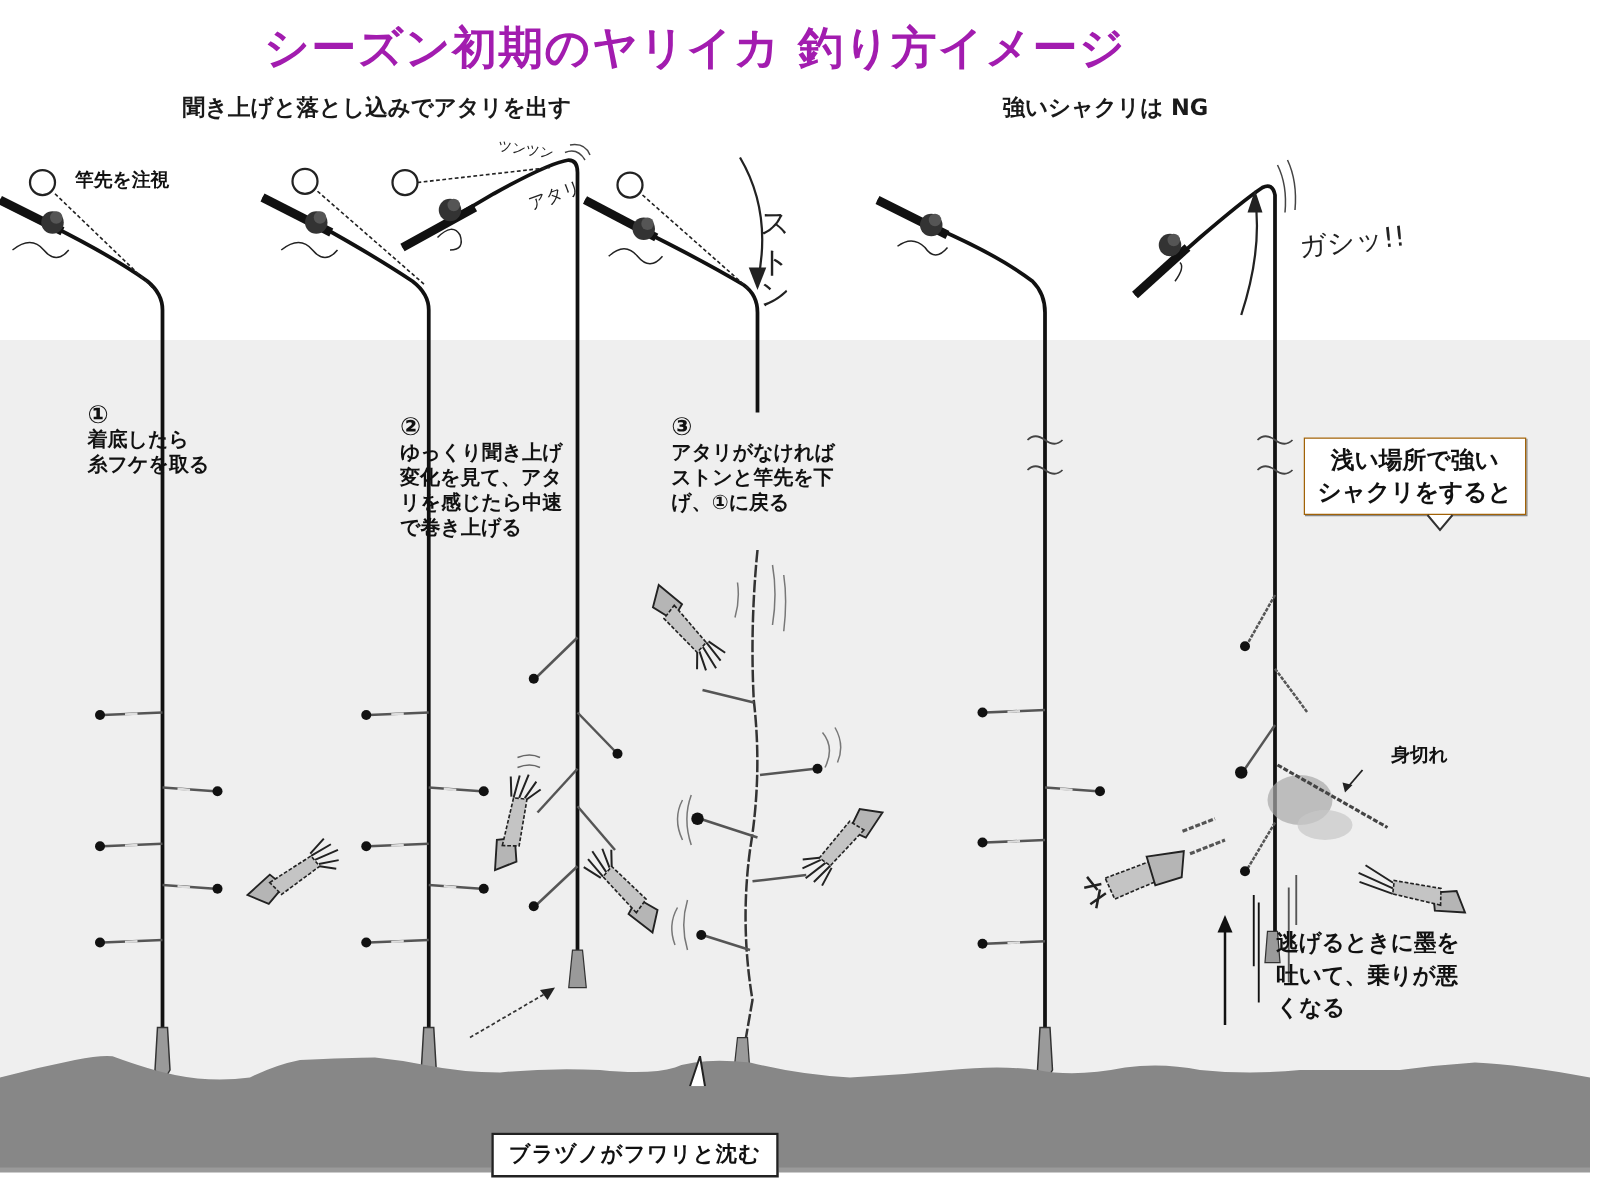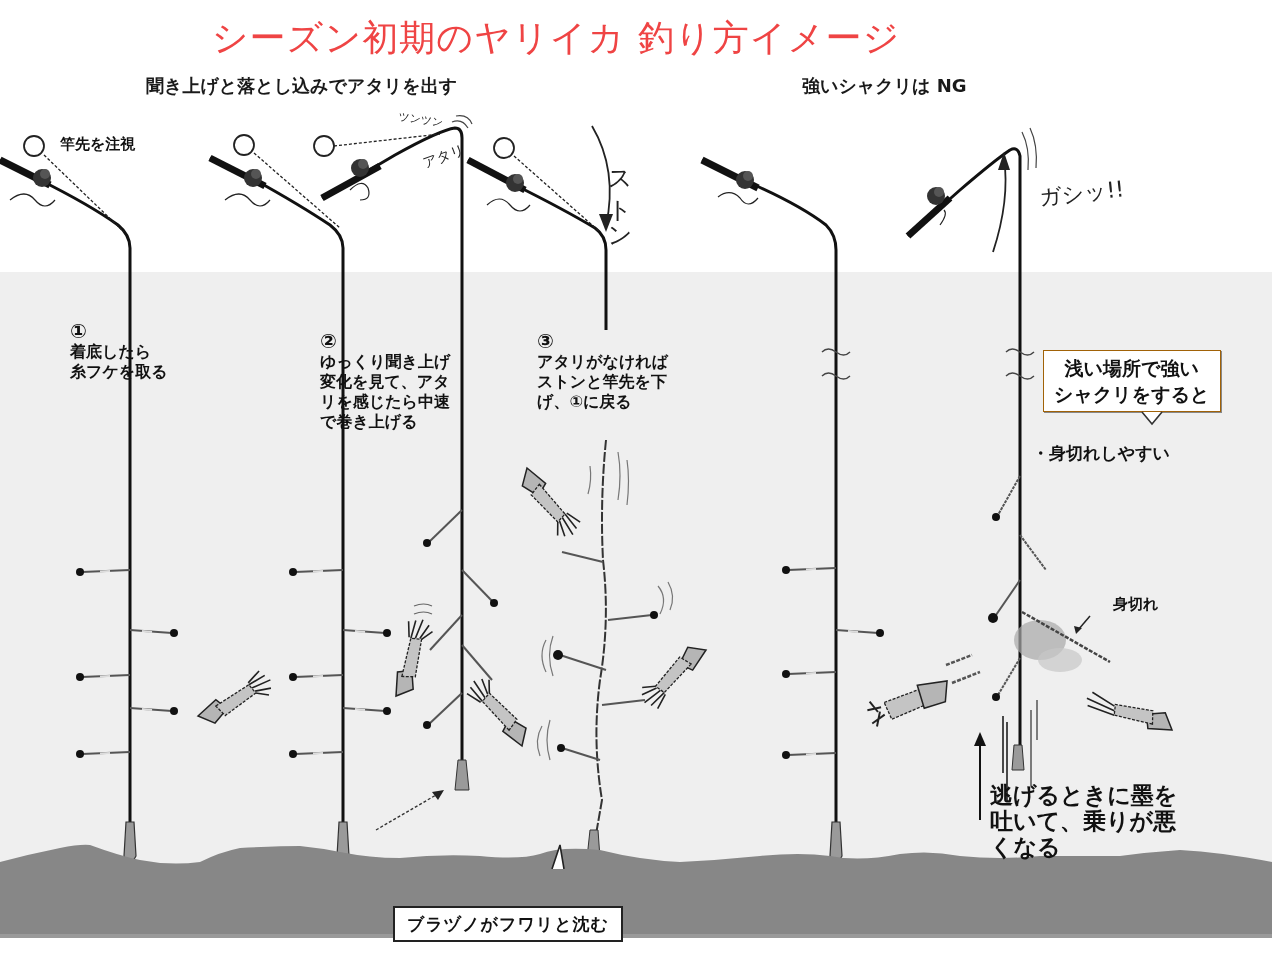--- a/index.html
+++ b/index.html
@@ -7,7 +7,7 @@
          font-family:"DejaVu Sans", "Liberation Sans", sans-serif; color:#111; }
   .abs { position:absolute; }
   .title { left:0; width:1112px; top:14px; text-align:center; font-size:36px;
-           font-weight:normal; letter-spacing:1px; color:#ef4444; }
+           font-weight:bold; letter-spacing:1px; color:#a21caf; }
   .subtitle { font-size:18px; font-weight:bold; color:#1a1a1a; white-space:nowrap; }
   .water { left:0; top:272px; width:1272px; height:665px; background:#efefef; }
   .label { font-size:16px; font-weight:bold; line-height:20px; color:#111; white-space:nowrap; }

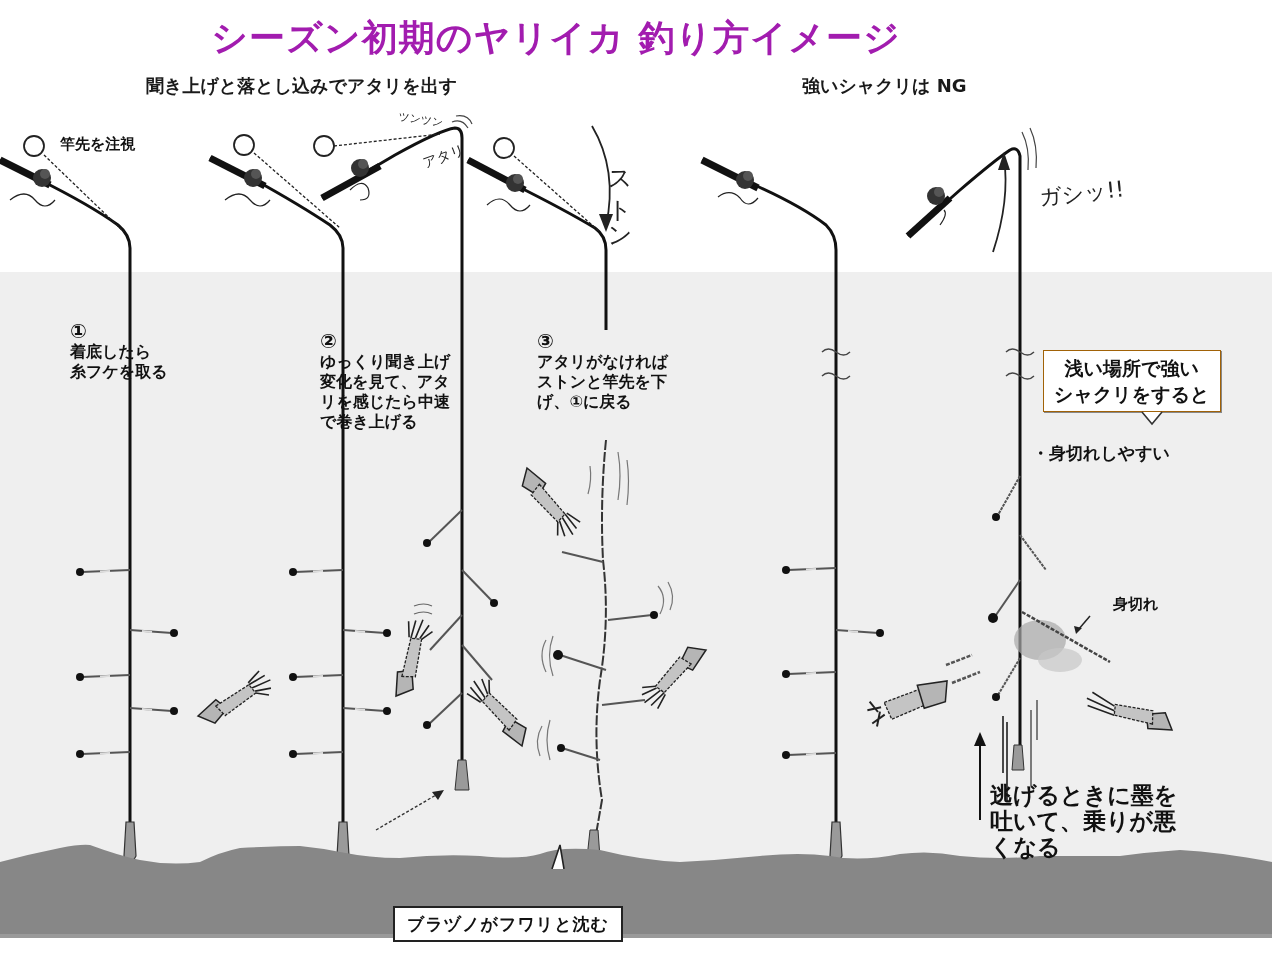--- a/index.html
+++ b/index.html
@@ -243,7 +243,6 @@
   <path d="M2,2 L12,14 L22,2" fill="#fff" stroke="#333" stroke-width="1.6"></path>
 </svg>
 <div class="abs label" style="left:1032px; top:440px; font-size:17px; line-height:26px;">
-  <div>・身切れしやすい</div>
 </div>
 
 <div class="abs label" style="left:1113px; top:594px; font-size:15px;">身切れ</div>

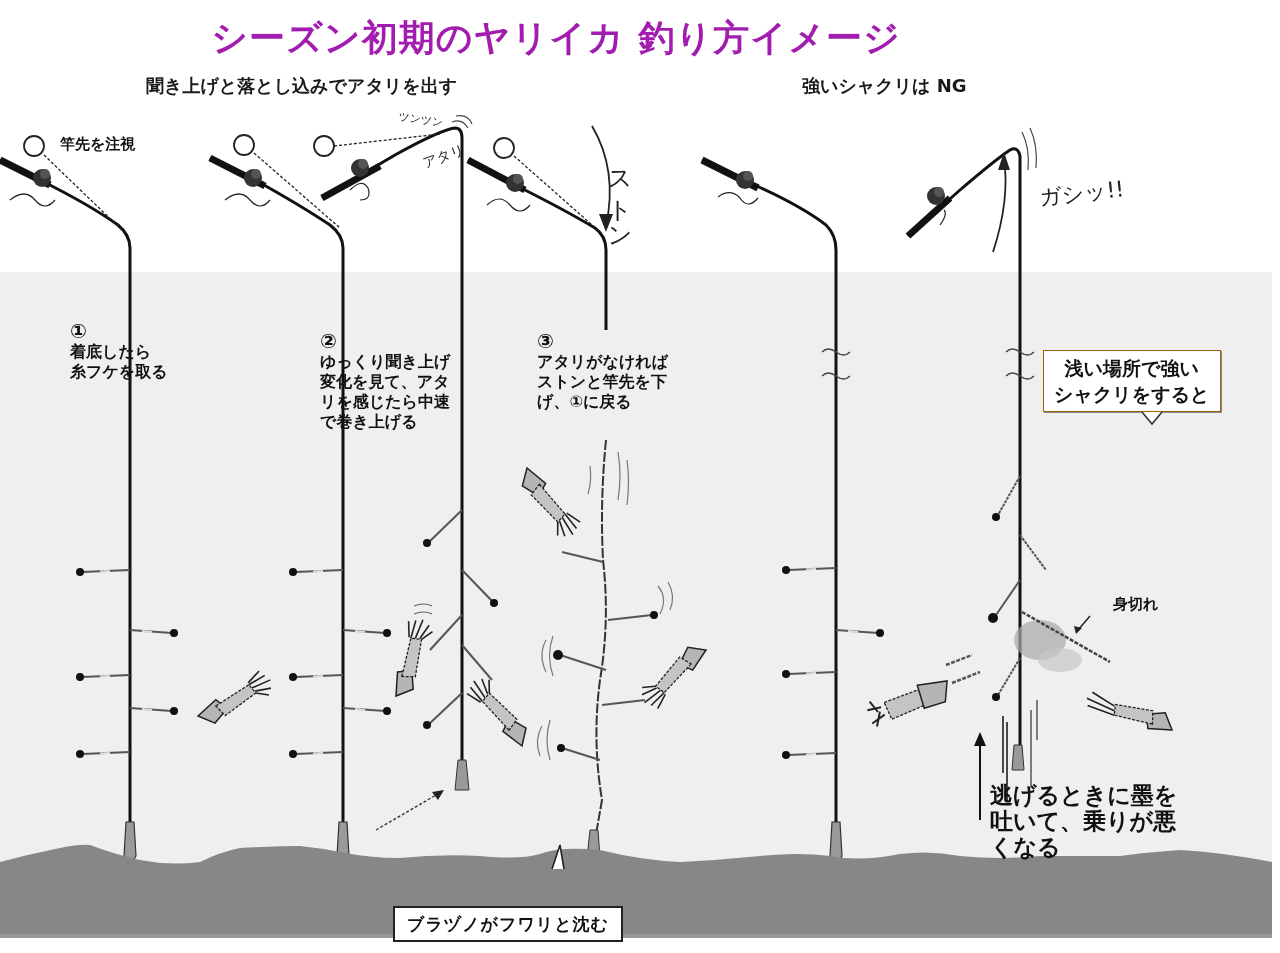--- a/index.html
+++ b/index.html
@@ -247,7 +247,7 @@
 
 <div class="abs label" style="left:1113px; top:594px; font-size:15px;">身切れ</div>
 
-<div class="abs label" style="left:990px; top:742px; font-size:23px; line-height:26px;margin-top:40px;">
+<div class="abs label" style="left:1021px; top:742px; font-size:18px; line-height:26px;">
   <div>逃げるときに墨を</div>
   <div>吐いて、乗りが悪</div>
   <div>くなる</div>

